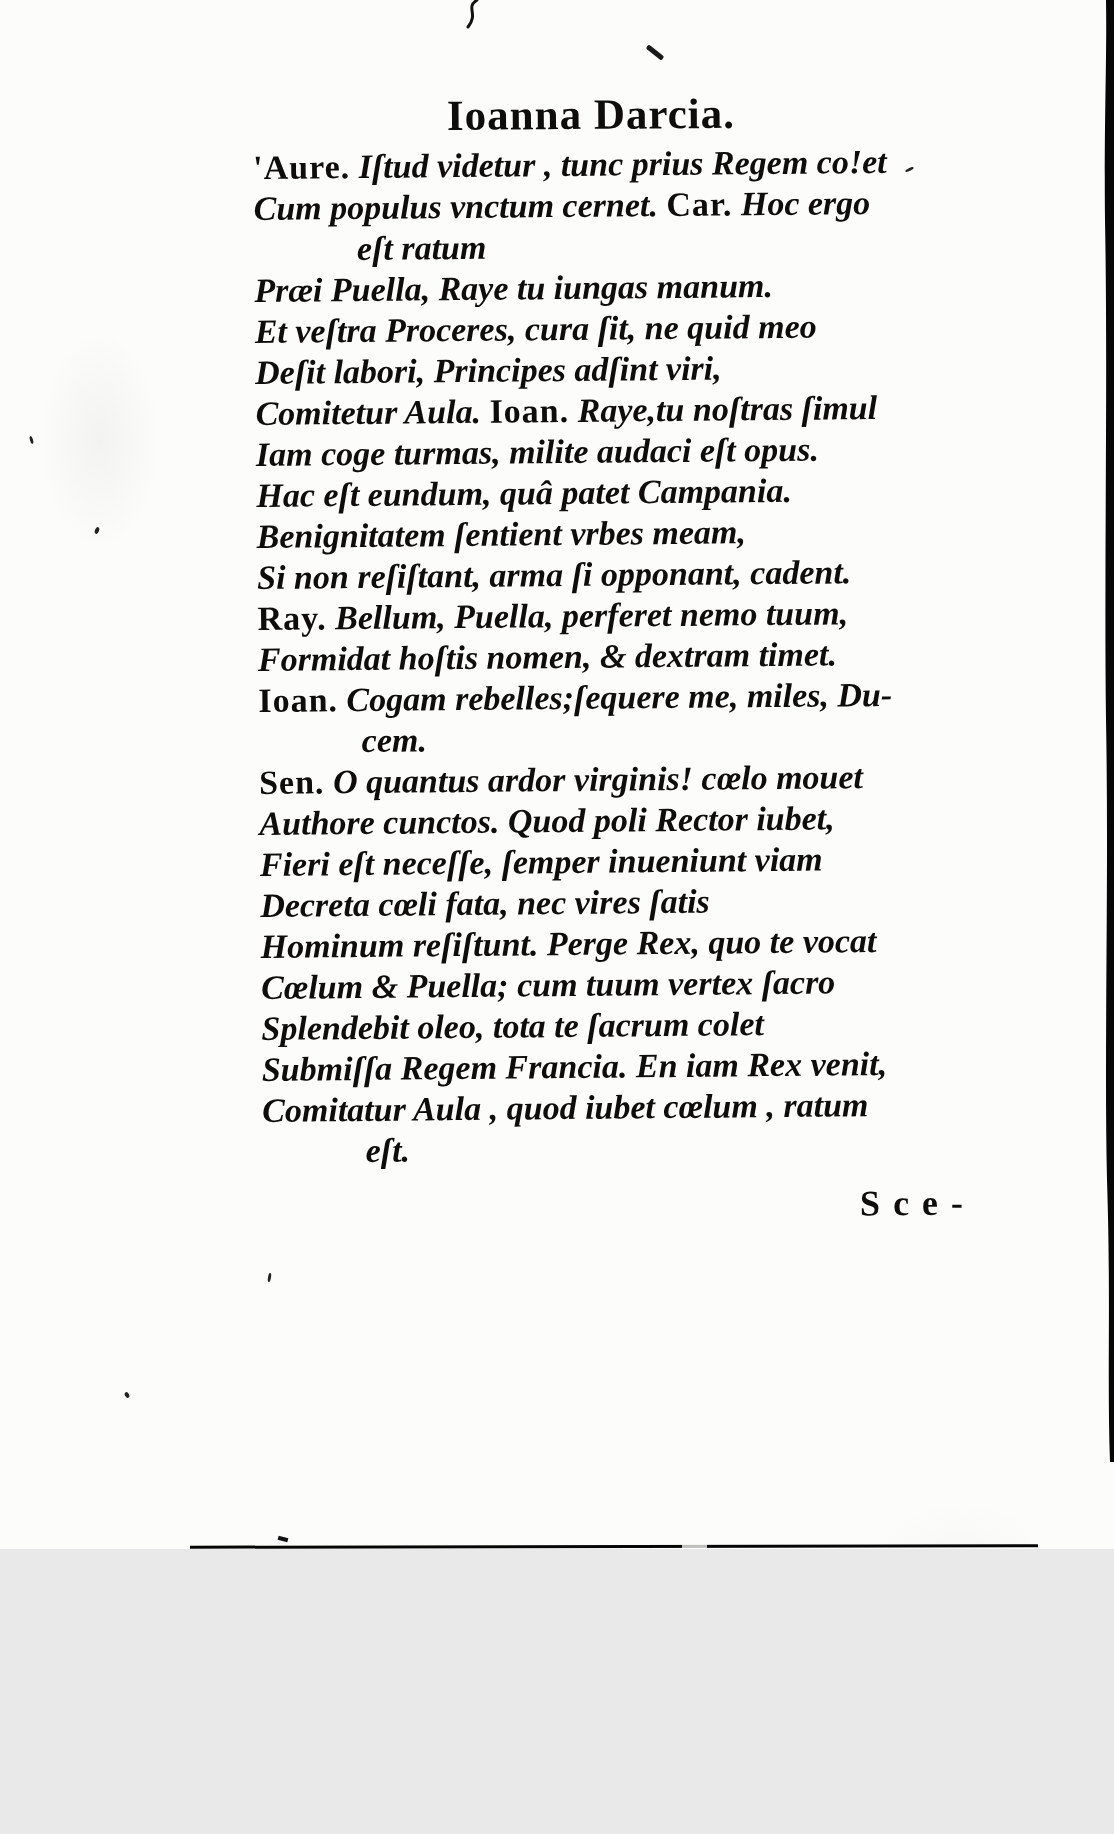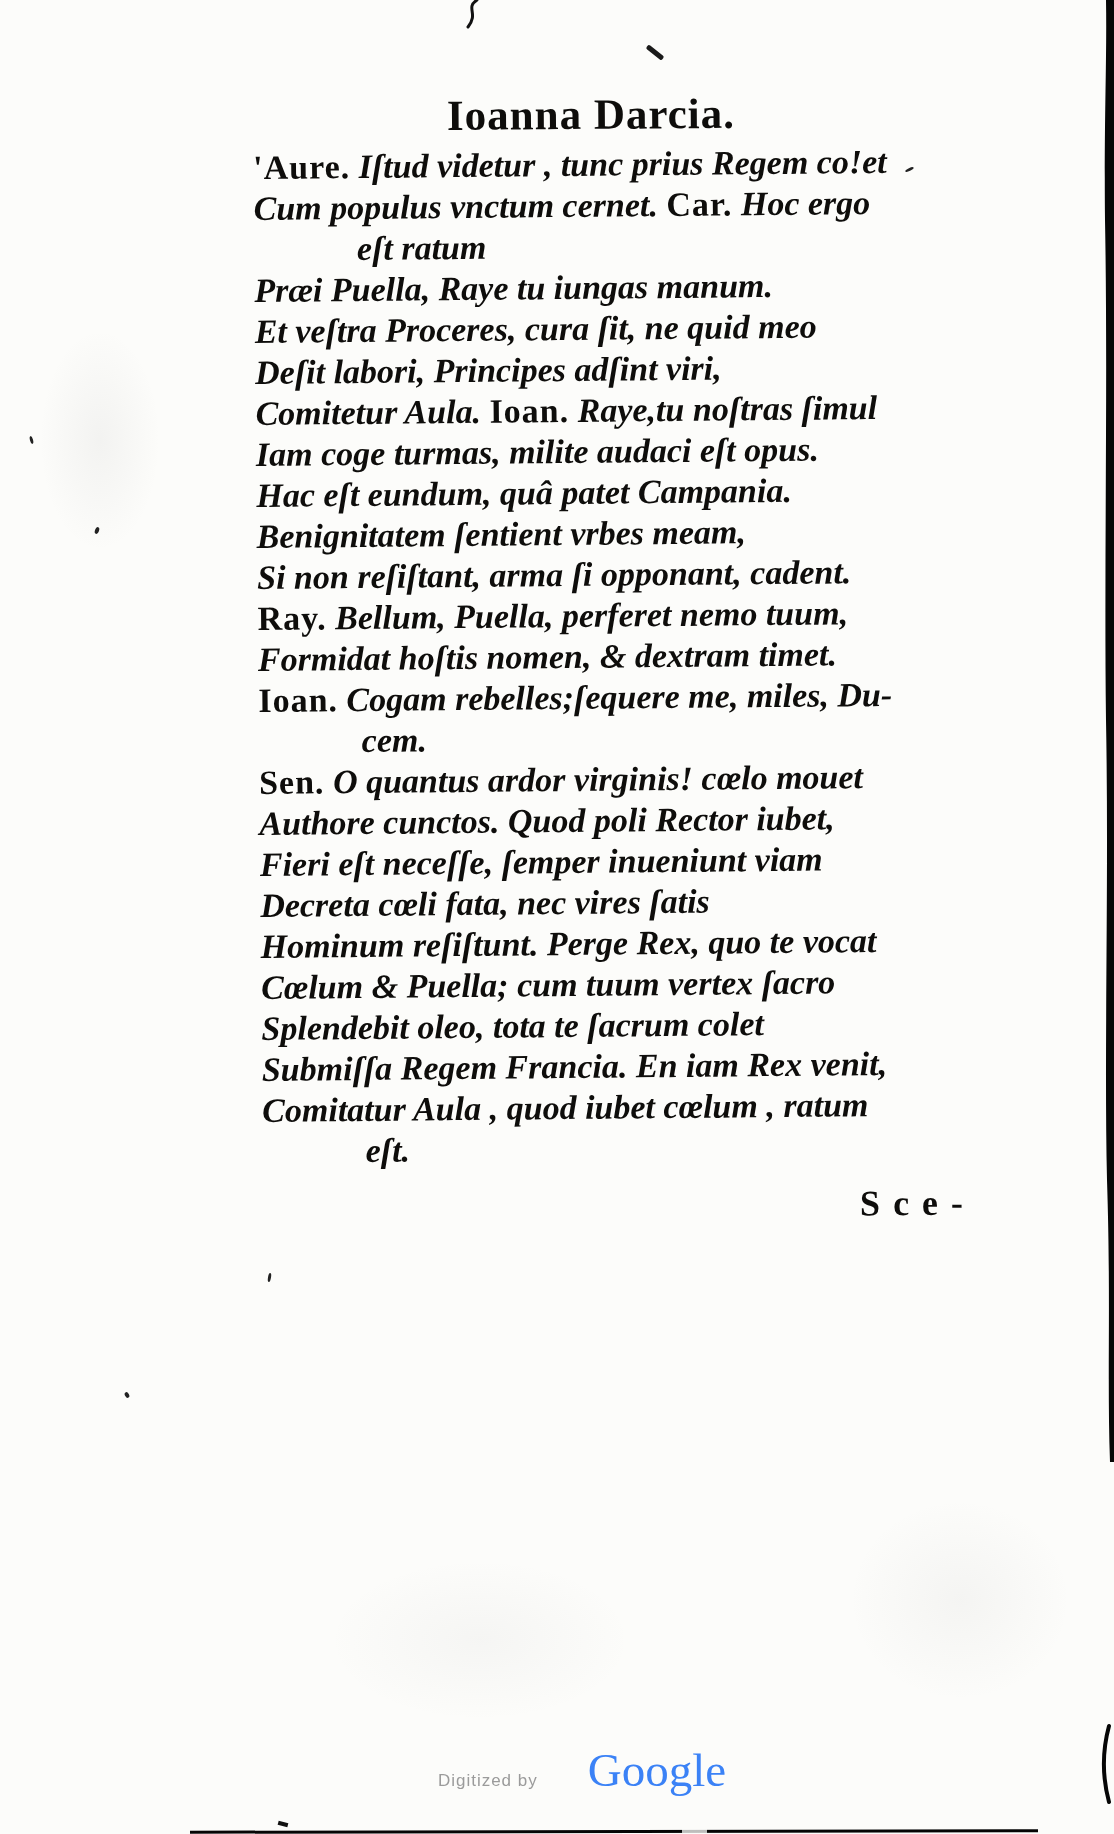--- a/index.html
+++ b/index.html
@@ -5,7 +5,7 @@
   html,body{margin:0;padding:0;background:#e9e9e9;}
   .page{
     position:relative;
-    width:1114px;height:1834px;
+    width:1114px;height:1549px;
     background:#fcfcfa;
     overflow:hidden;
     font-family:"Liberation Serif", serif;

